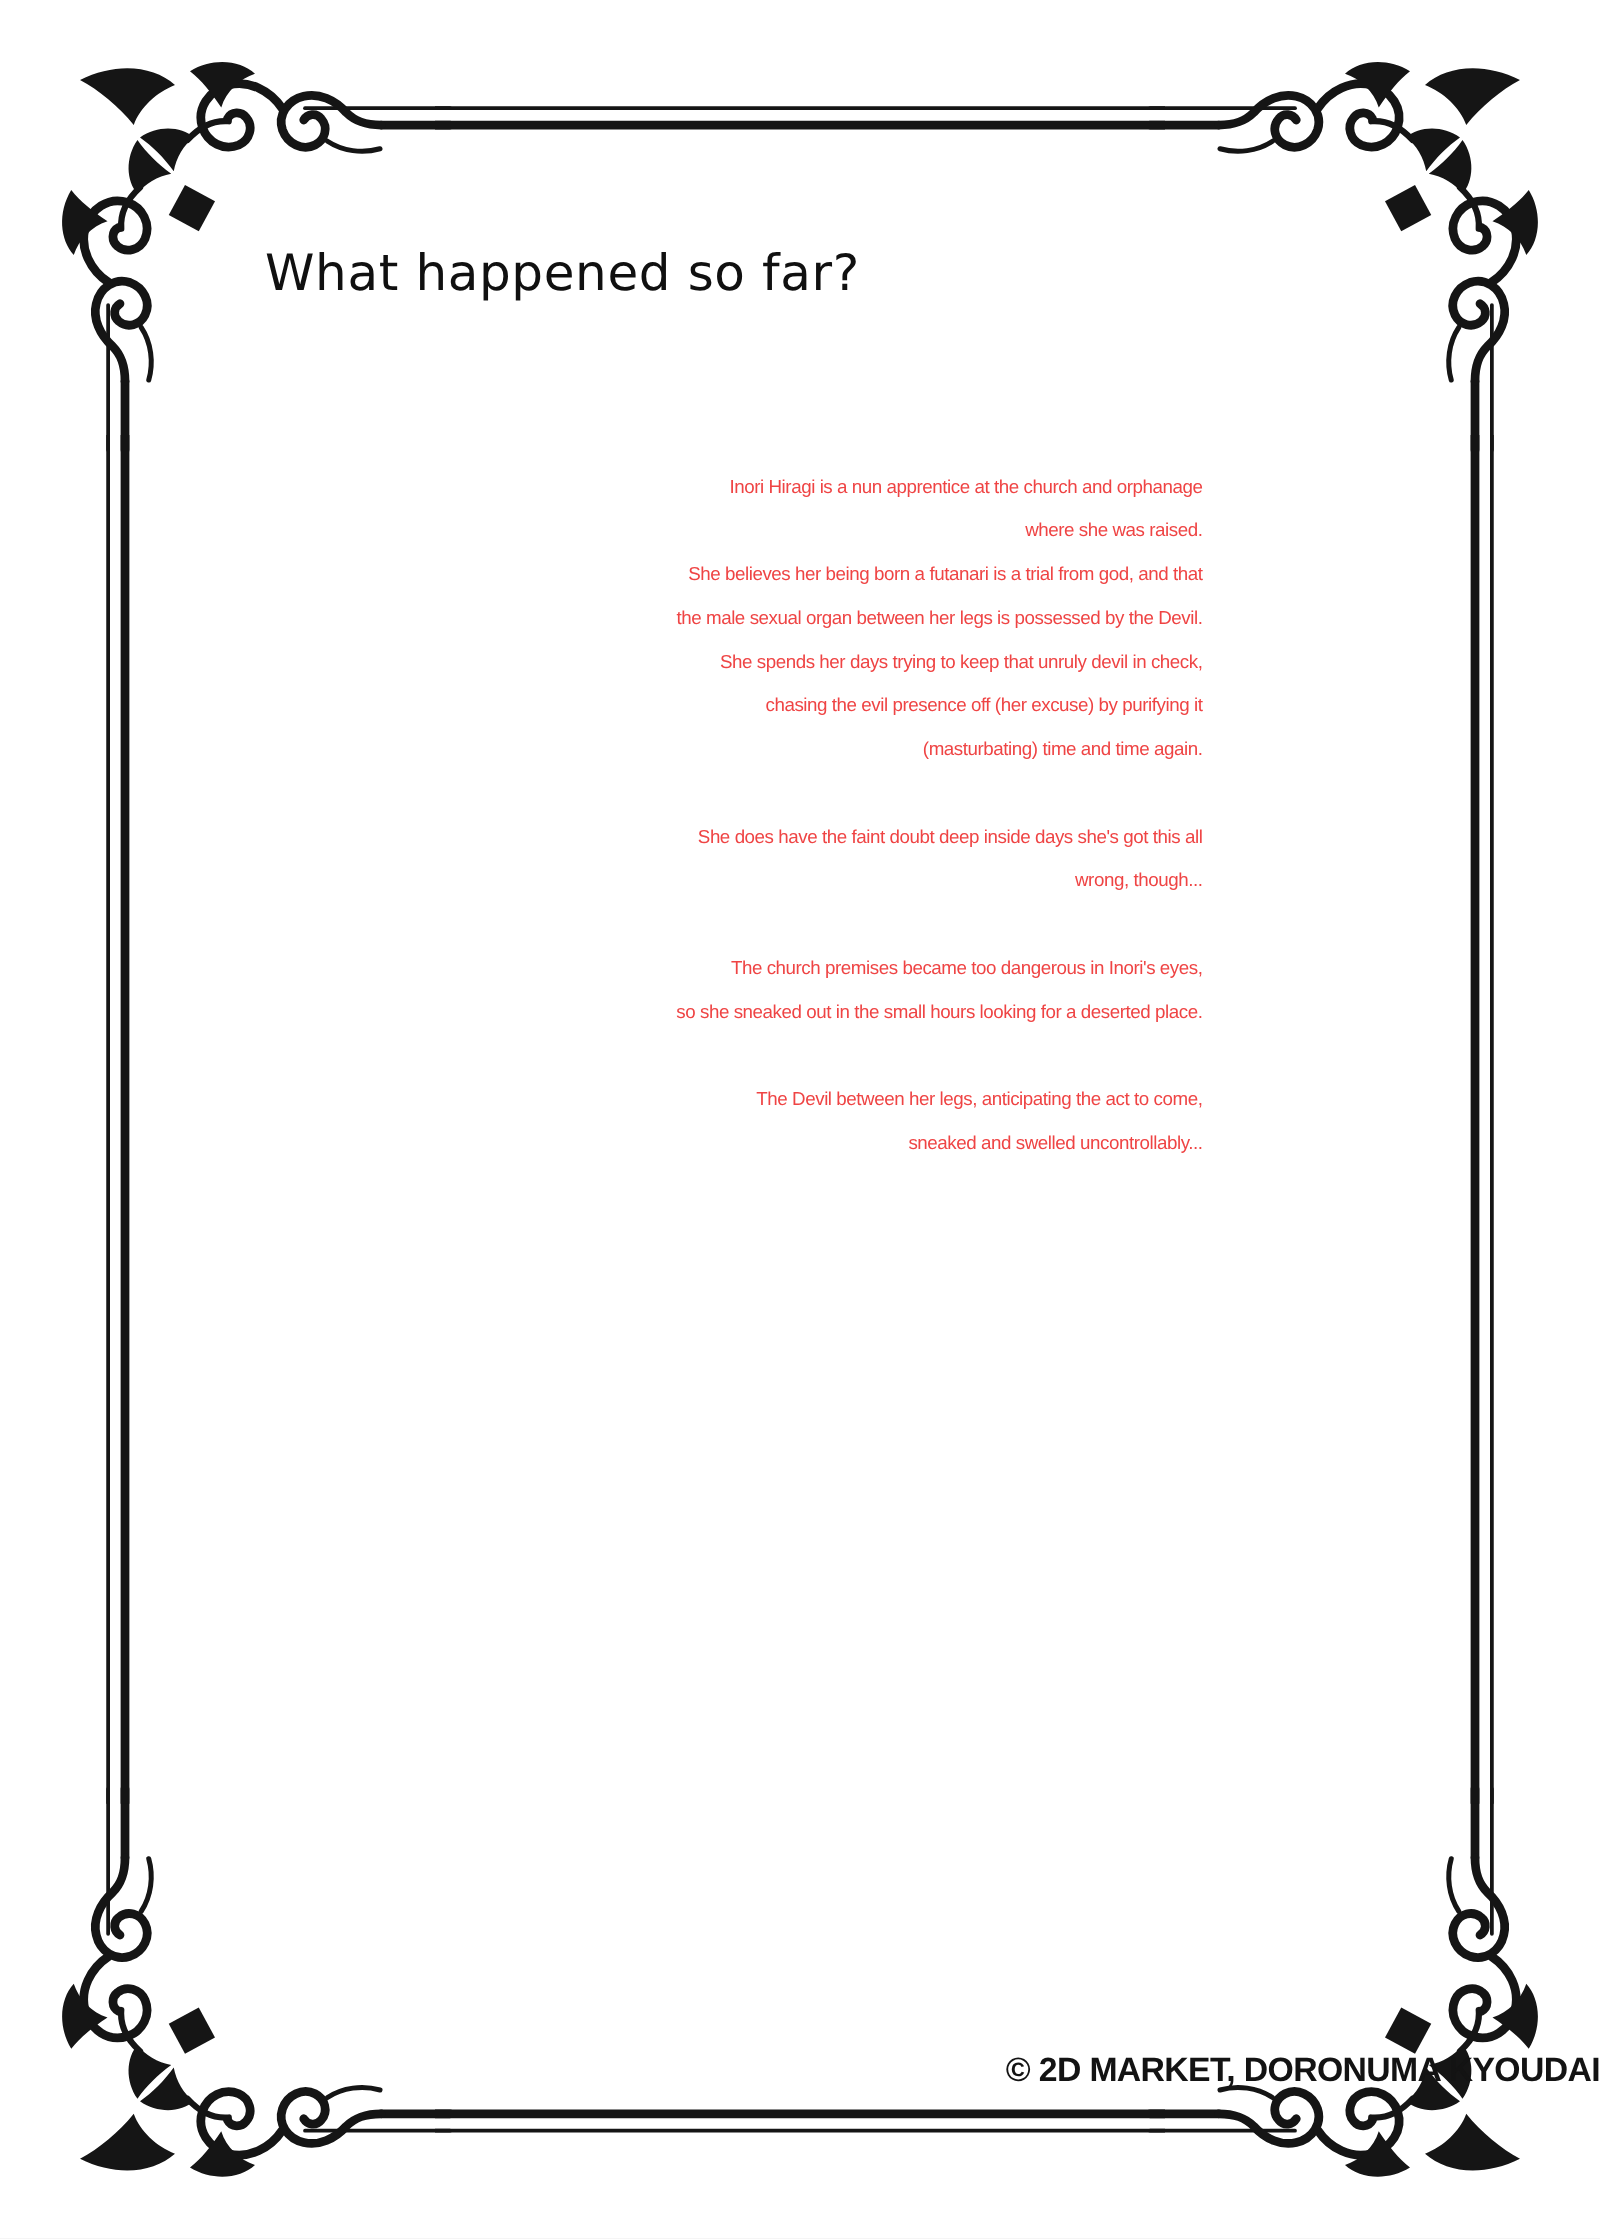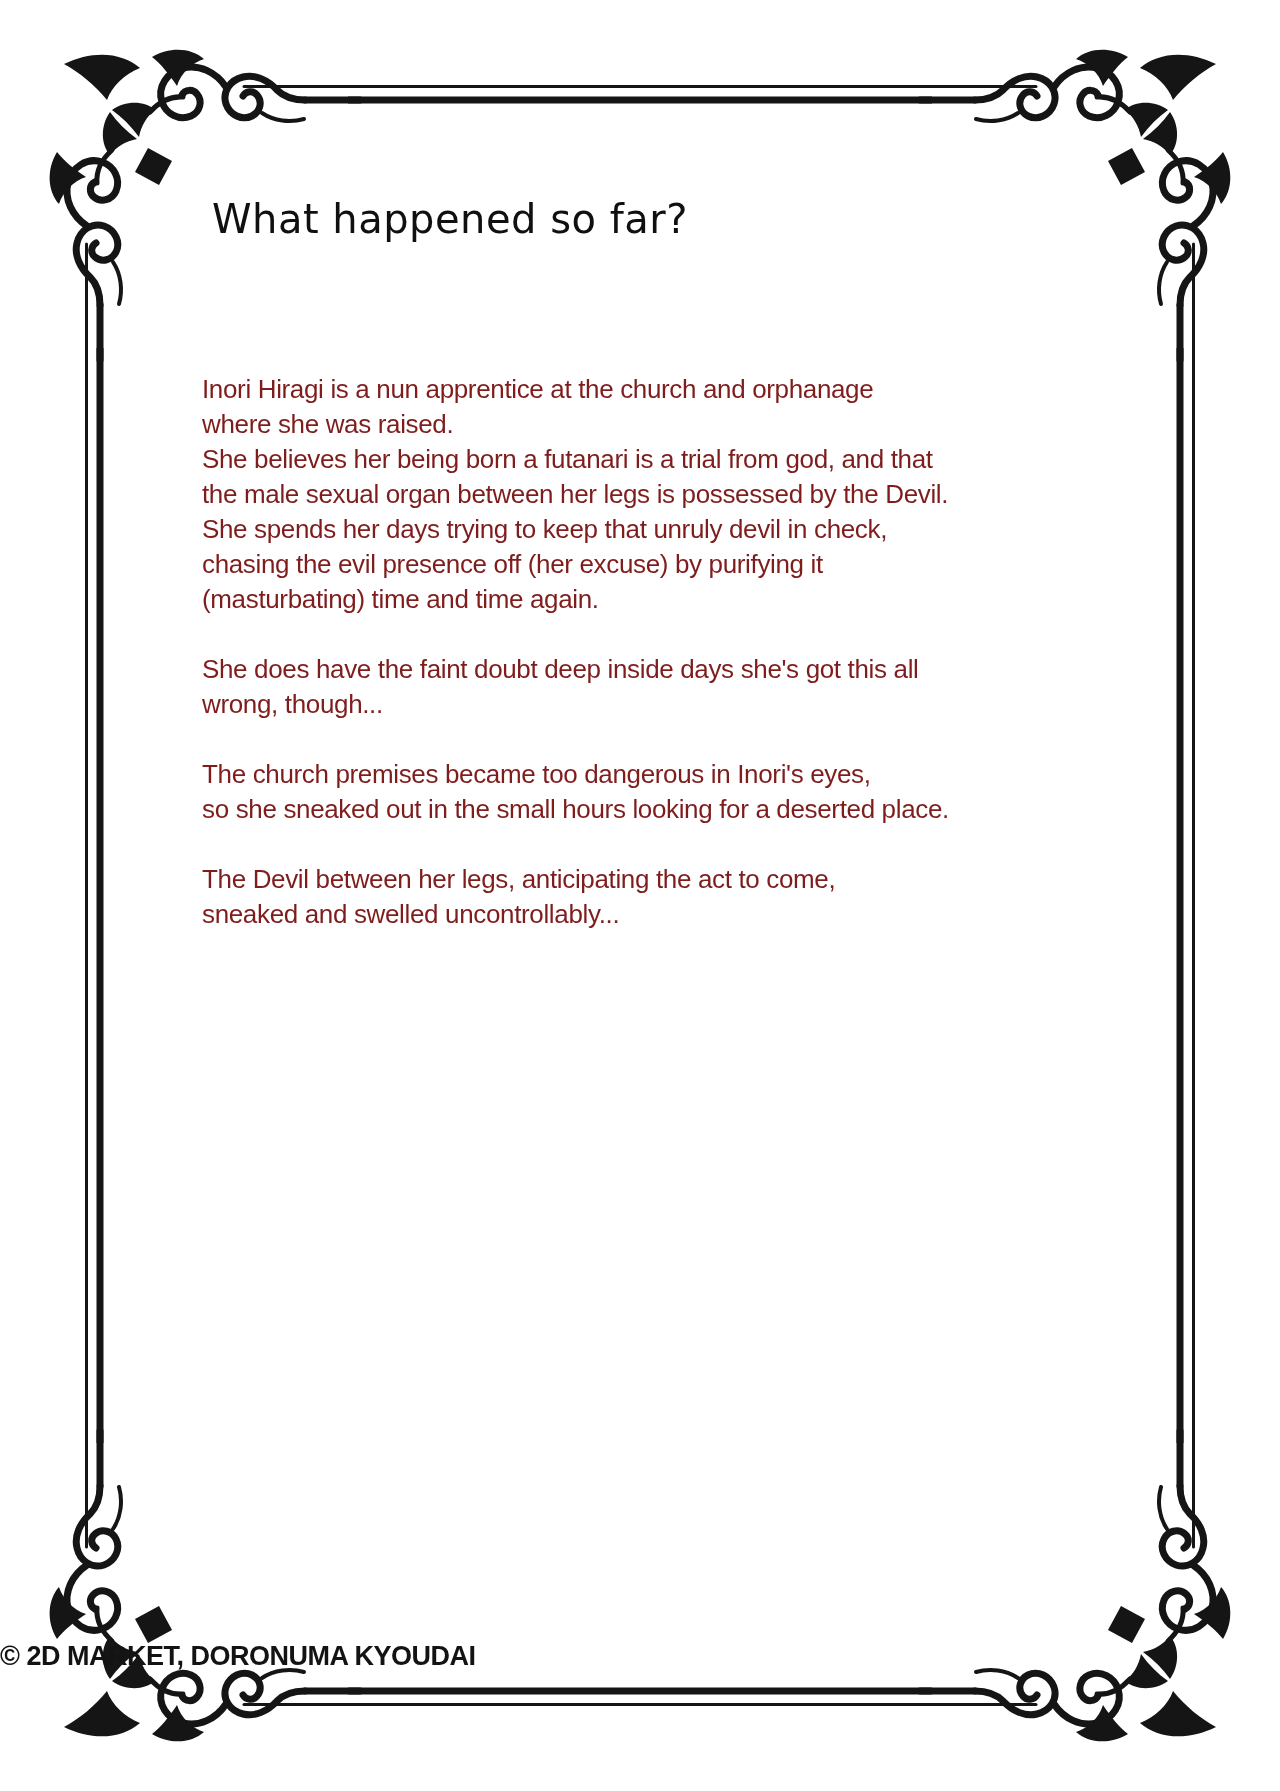--- a/index.html
+++ b/index.html
@@ -29,11 +29,12 @@
   }
   .story p{
     margin:0 0 35px 0;
-    font-size:26px;
+    font-size:15px;
     line-height:35px;
     letter-spacing:-0.35px;
     white-space:pre-line;
-    color:#7f1d1d;
+    color:#ef4444;
+    text-align:right;
   }
   .copyright{
     position:absolute;

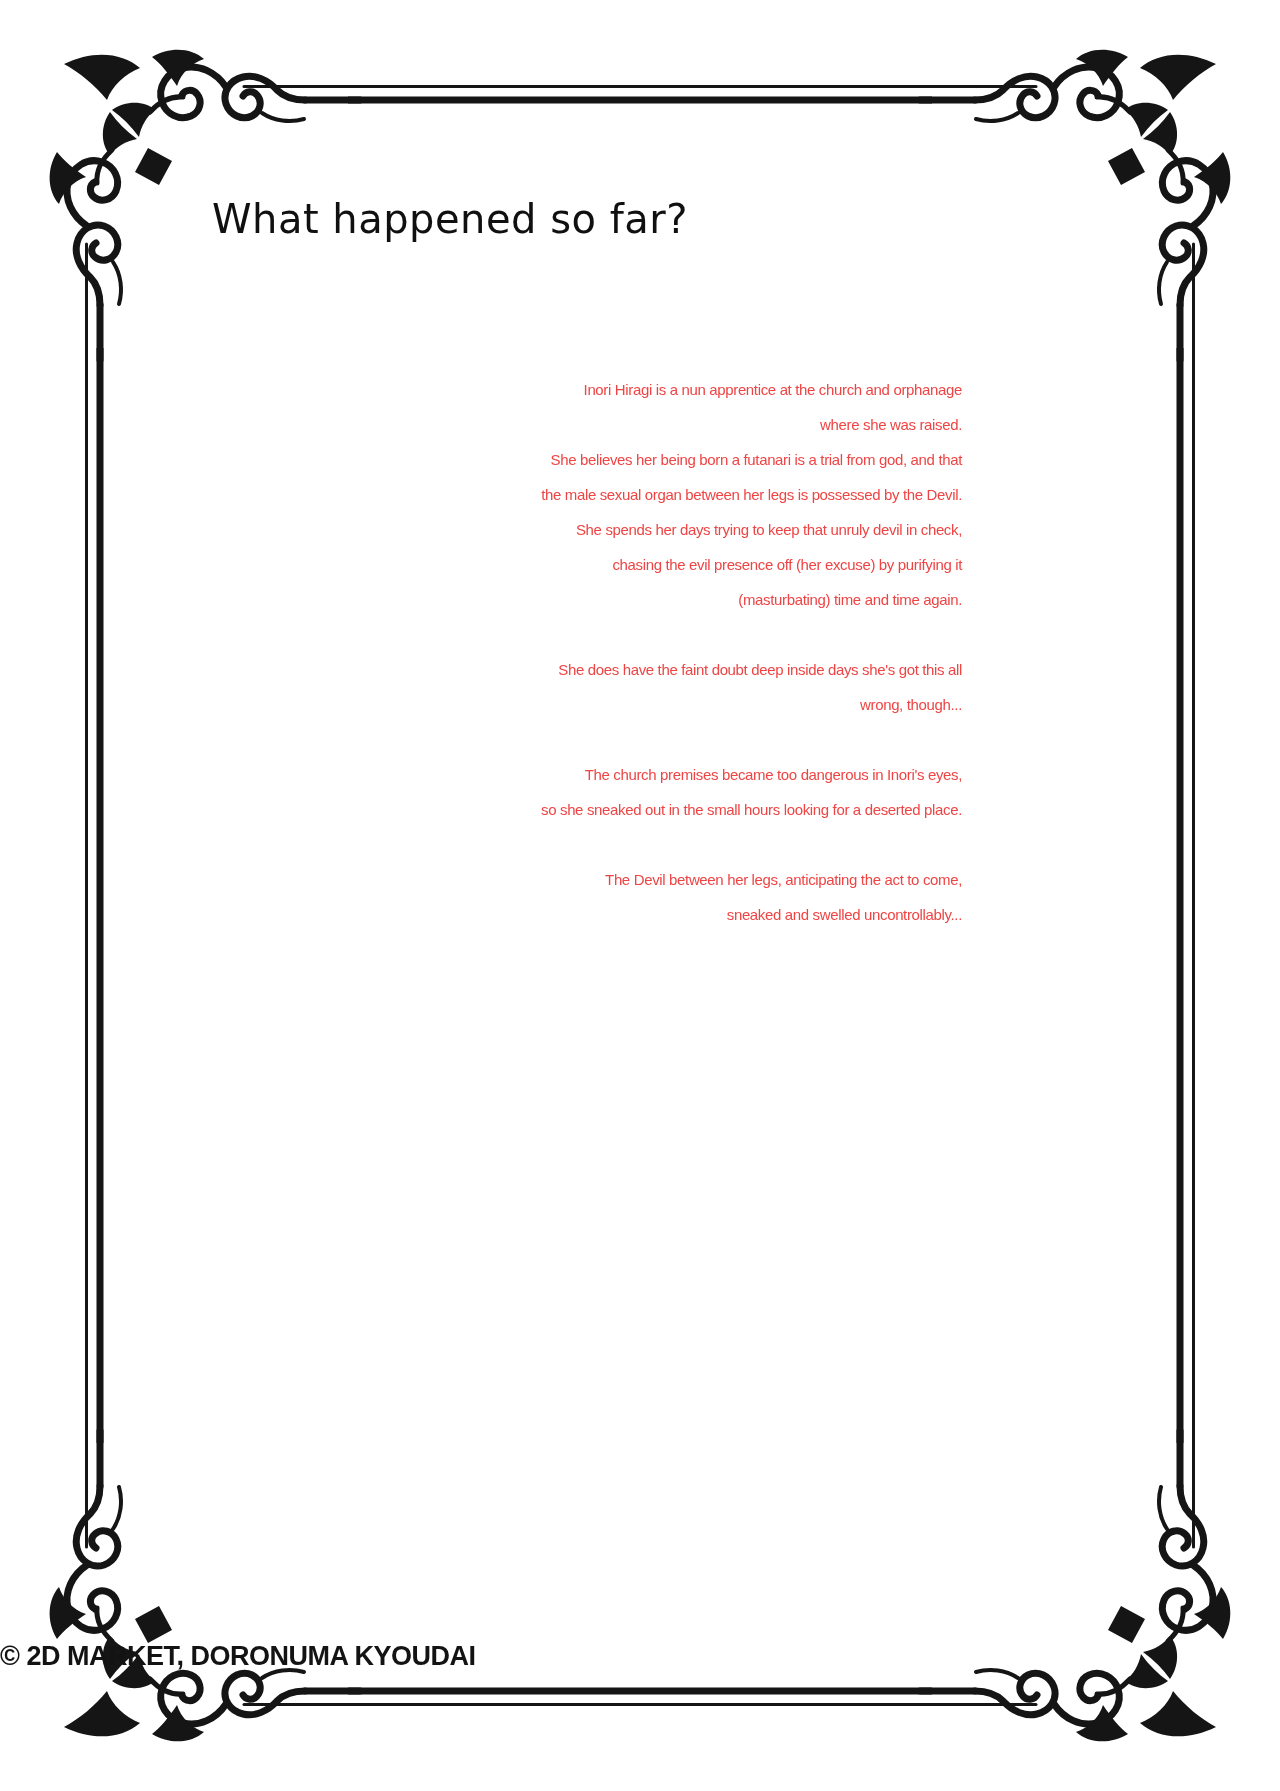--- a/index.html
+++ b/index.html
@@ -40,7 +40,7 @@
     position:absolute;
     left:0;top:1641px;
     width:1280px;
-    text-align:left;
+    text-align:right;
     font-size:27px;
     font-weight:bold;
     letter-spacing:-0.5px;

